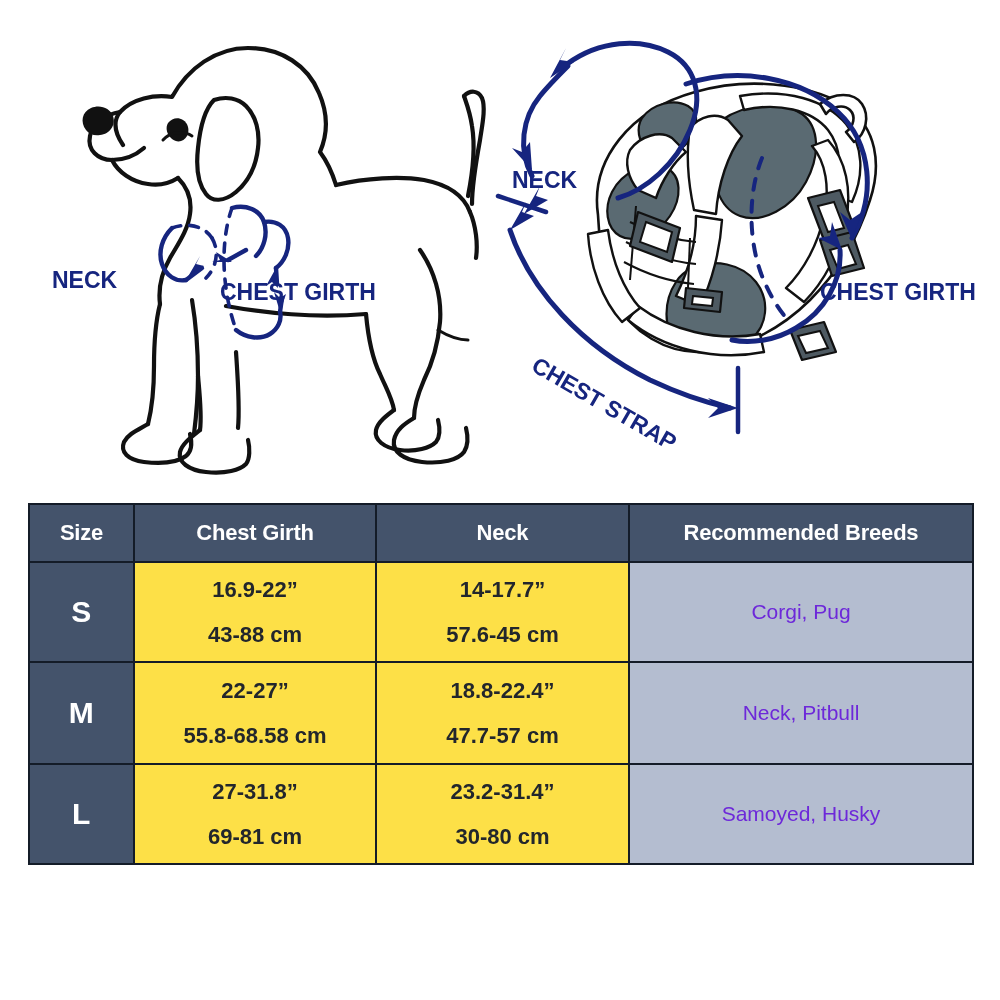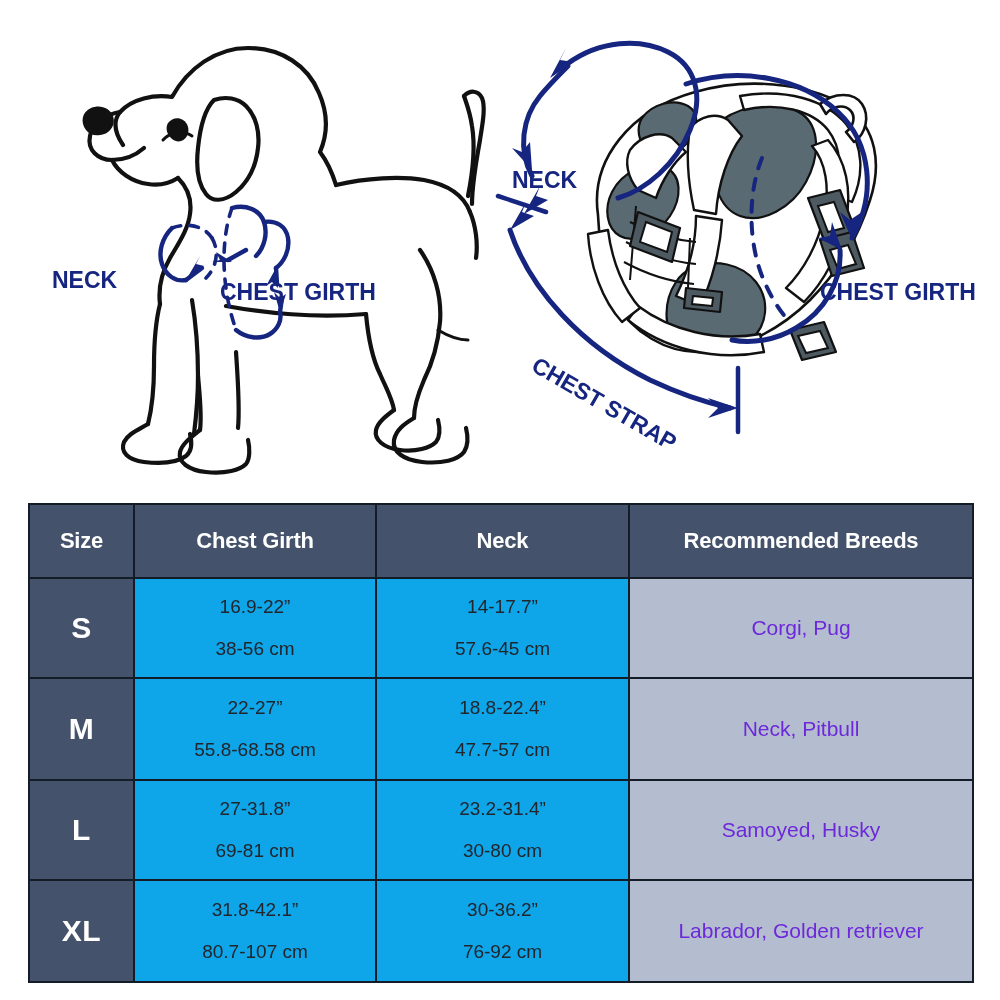--- a/index.html
+++ b/index.html
@@ -69,7 +69,7 @@
     vertical-align: middle;
     border-right: 2px solid #141c28;
     border-bottom: 2px solid #141c28;
-    padding: 8px;
+    padding: 0;
   }
   .size-table thead th:last-child { border-right: none; text-align: center; }
 

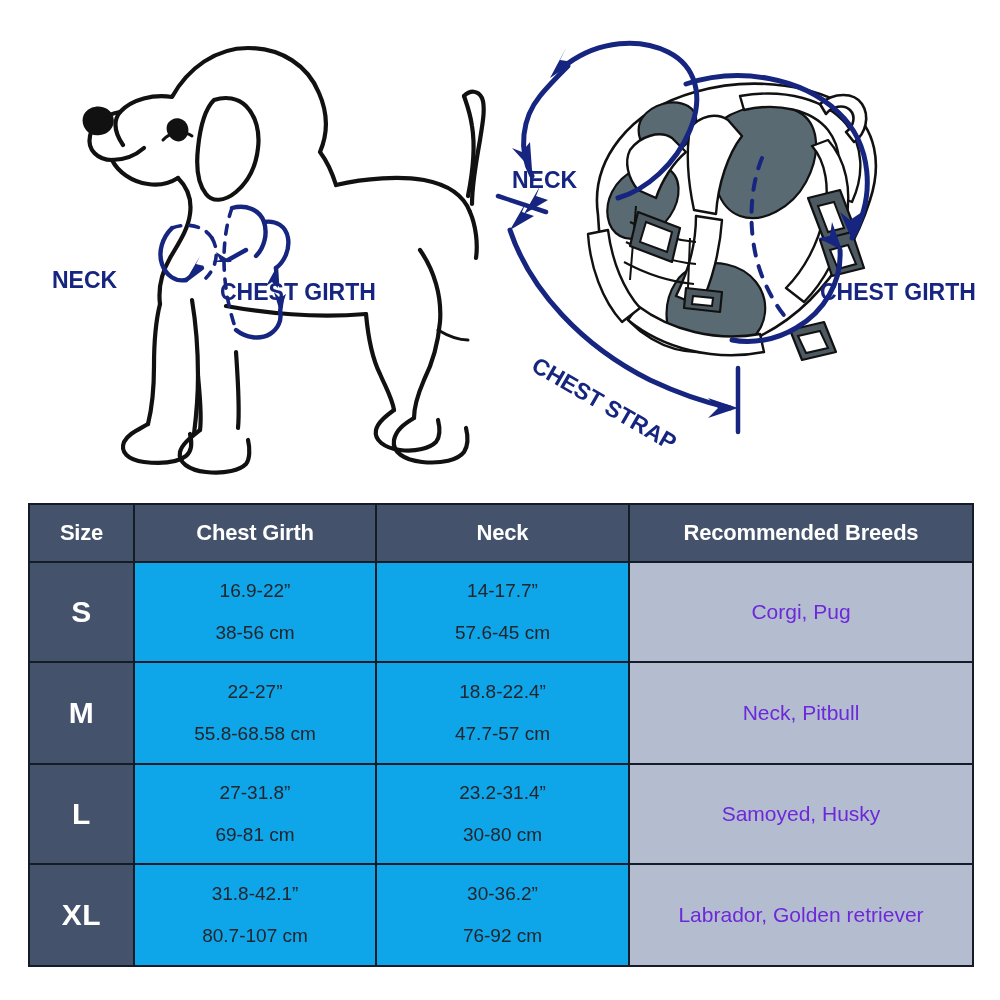--- a/index.html
+++ b/index.html
@@ -92,10 +92,11 @@
     letter-spacing: 0.5px;
   }
   td.data-cell {
-    background: #0ea5e9;
+    background: #fde047;
     color: #22262c;
-    font-size: 19px;
+    font-size: 22px;
     line-height: 1.05;
+    font-weight: bold;
   }
   td.breed-cell {
     background: #b4bdd0;

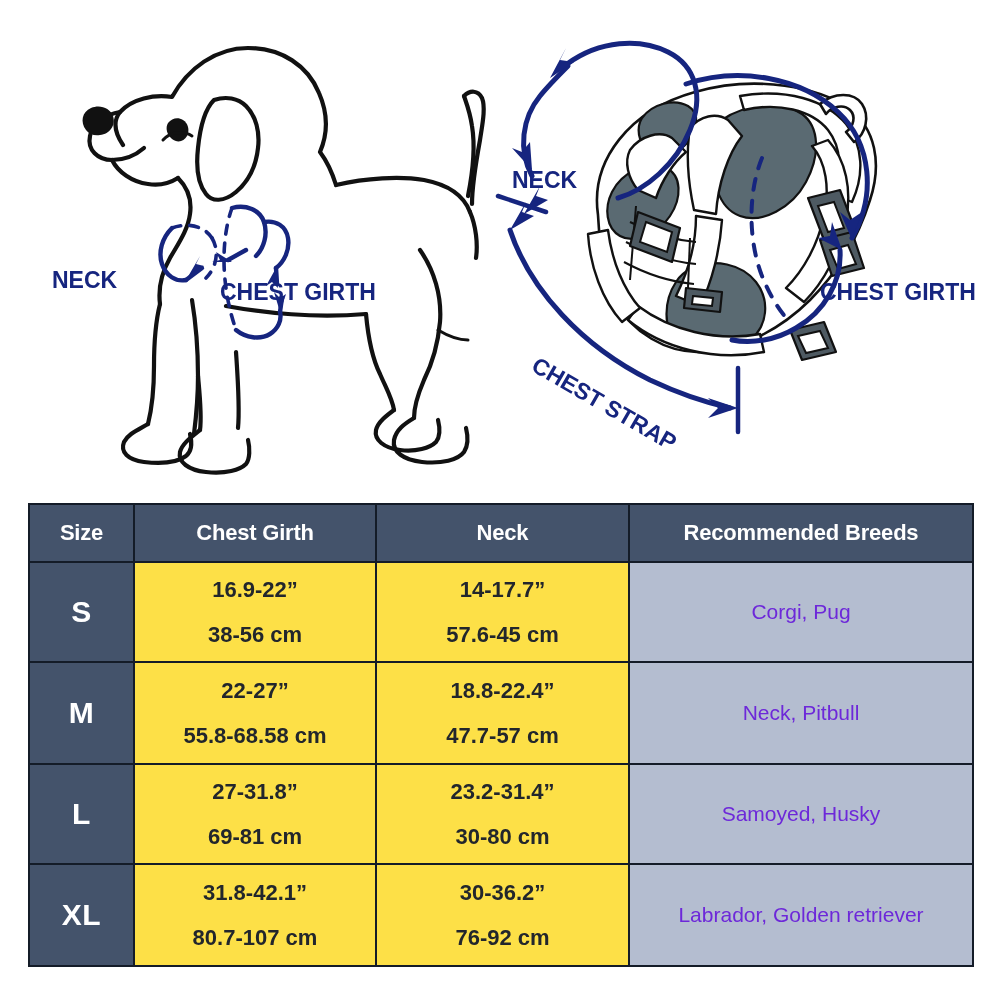--- a/index.html
+++ b/index.html
@@ -383,7 +383,7 @@
         <td class="size-cell">S</td>
         <td class="data-cell">
           <span class="val-in">16.9-22”</span>
-          <span class="val-cm">38-56 cm</span>
+          <span class="val-cm">43-88 cm</span>
         </td>
         <td class="data-cell">
           <span class="val-in">14-17.7”</span>

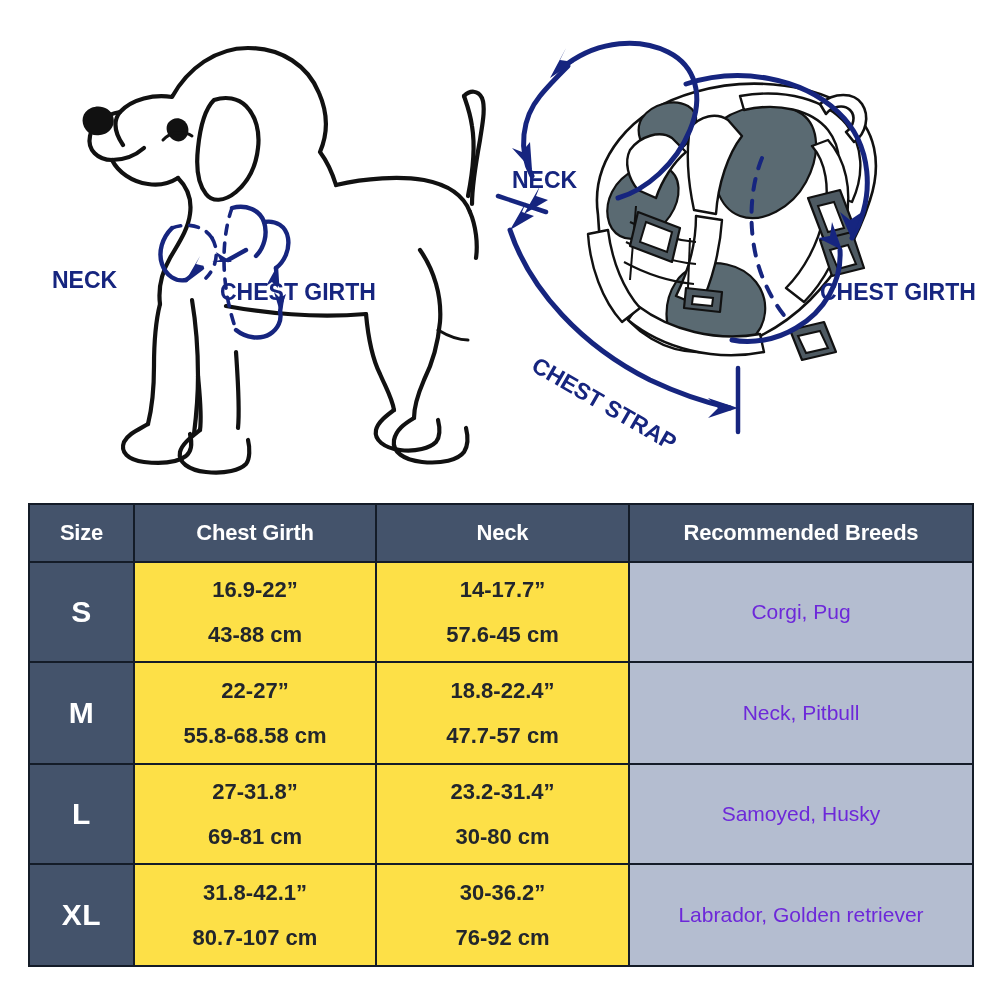--- a/index.html
+++ b/index.html
@@ -415,18 +415,6 @@
         </td>
         <td class="breed-cell">Samoyed, Husky</td>
       </tr>
-      <tr class="row-xl">
-        <td class="size-cell">XL</td>
-        <td class="data-cell">
-          <span class="val-in">31.8-42.1”</span>
-          <span class="val-cm">80.7-107 cm</span>
-        </td>
-        <td class="data-cell">
-          <span class="val-in">30-36.2”</span>
-          <span class="val-cm">76-92 cm</span>
-        </td>
-        <td class="breed-cell">Labrador, Golden retriever</td>
-      </tr>
     </tbody>
   </table>
 

